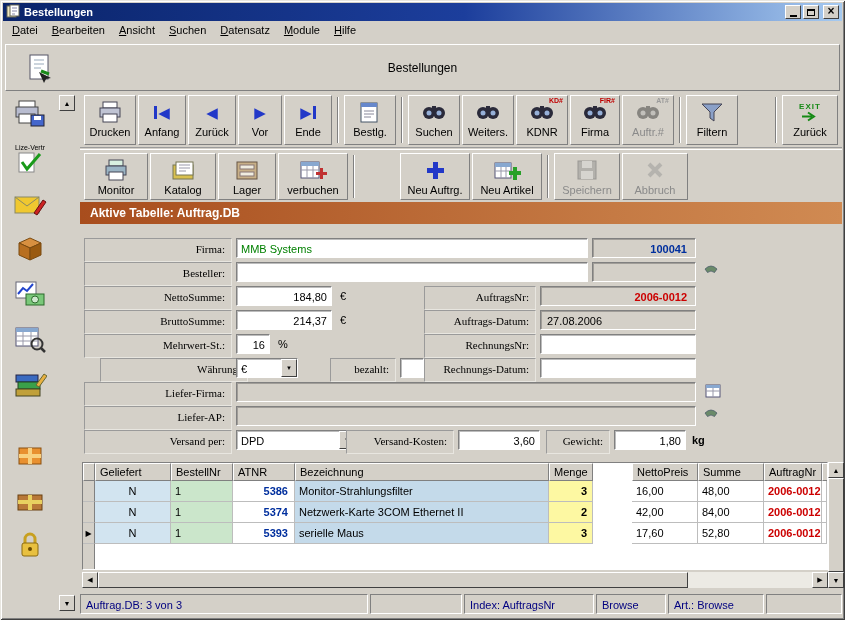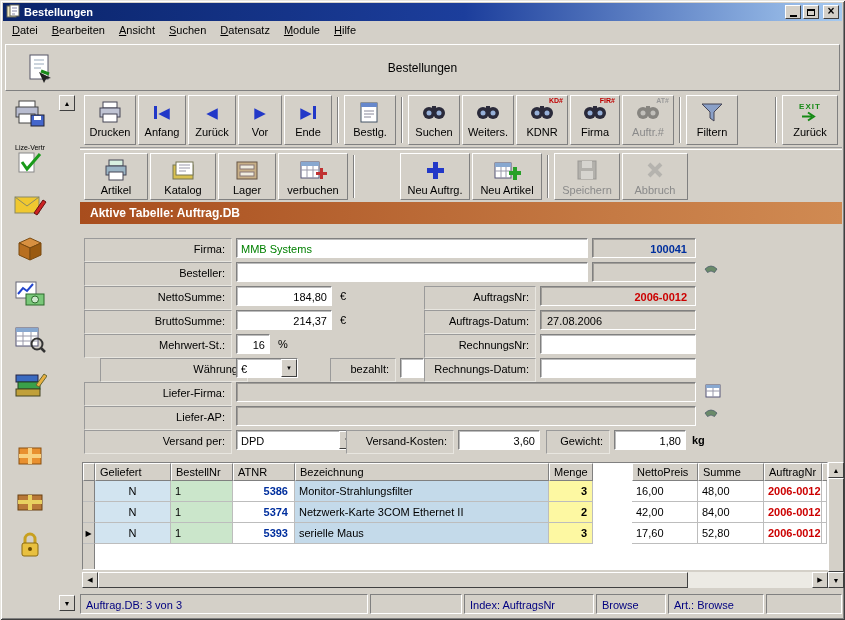--- a/index.html
+++ b/index.html
@@ -403,7 +403,7 @@
             <rect x="6" y="13" width="14" height="8" fill="#fff" stroke="#445"></rect>
           </svg>
         </span>
-      <span class="tlabel">Artikel</span>
+      <span class="tlabel">Monitor</span>
     </div>
     <div class="tbtn" style="width:66px">
       <span class="ticon">

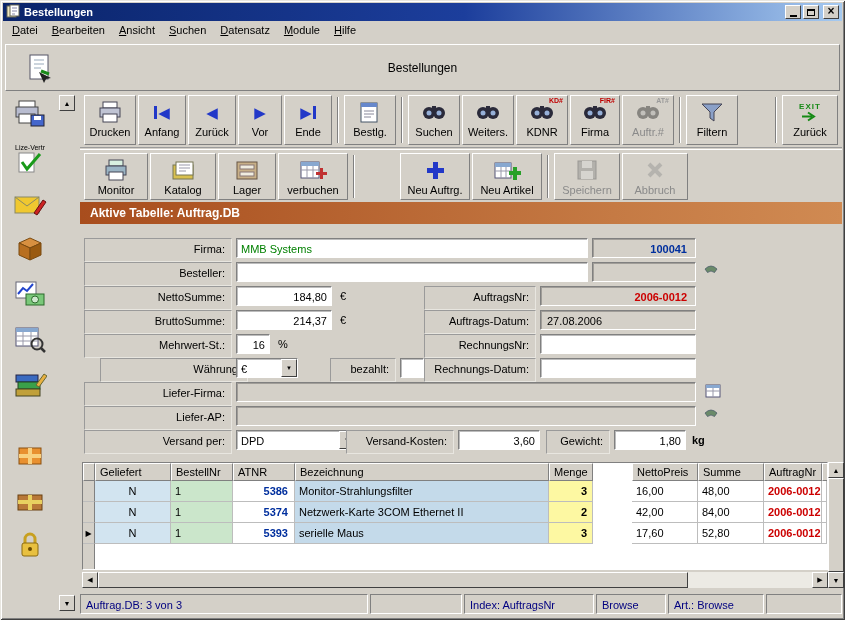--- a/index.html
+++ b/index.html
@@ -66,7 +66,7 @@
 
   
   .flabel { position:absolute; height:24px; background:#d4d0c8; border:1px solid; border-color:#9a9a9a #e8e6e0 #e8e6e0 #9a9a9a;
-    text-align:right; padding:4px 6px 0 0; white-space:nowrap; overflow:hidden; }
+    text-align:right; padding:4px 6px 0 0; white-space:nowrap; overflow:hidden;font-family:Liberation Serif, serif; }
   .field { position:absolute; height:20px; border:1px solid; border-color:#808080 #fff #fff #808080;
     box-shadow:inset 1px 1px 0 rgba(64,64,64,.35); padding:4px 4px 0 4px; white-space:nowrap; overflow:hidden; }
   .white { background:#fff; } .grayf { background:#d4d0c8; }

